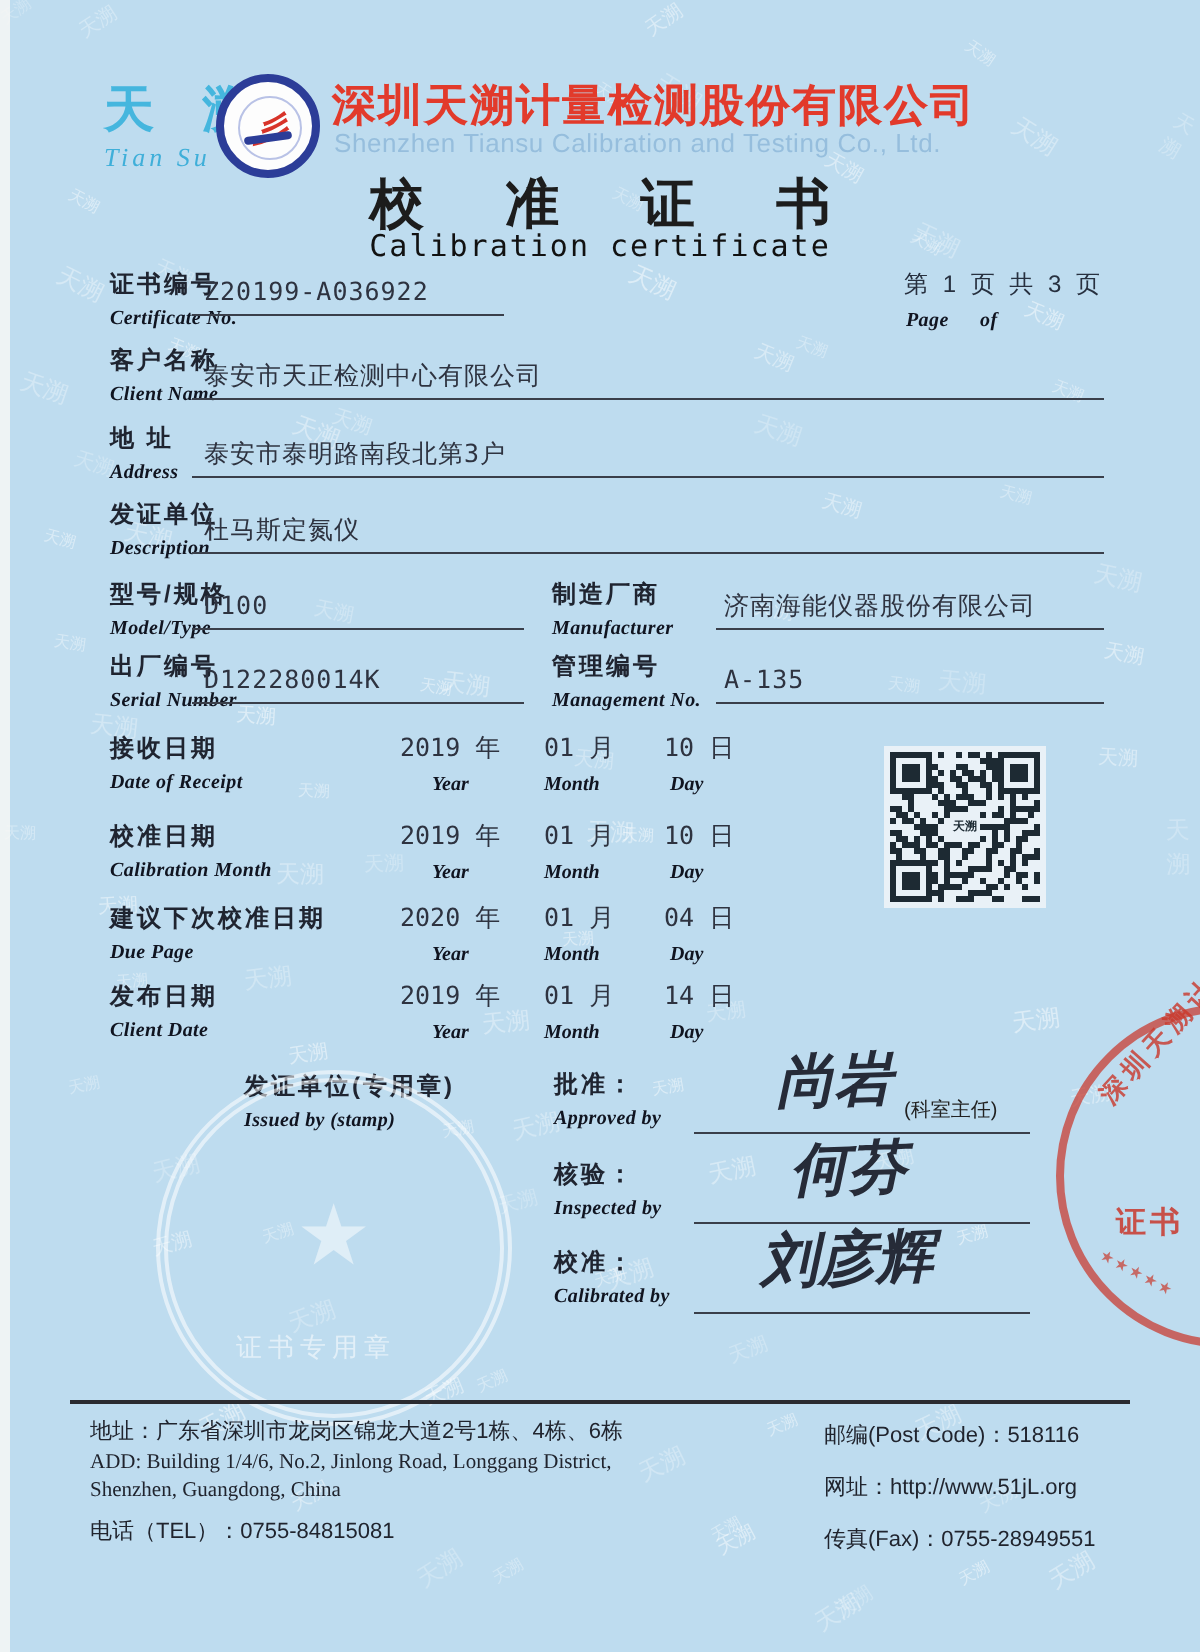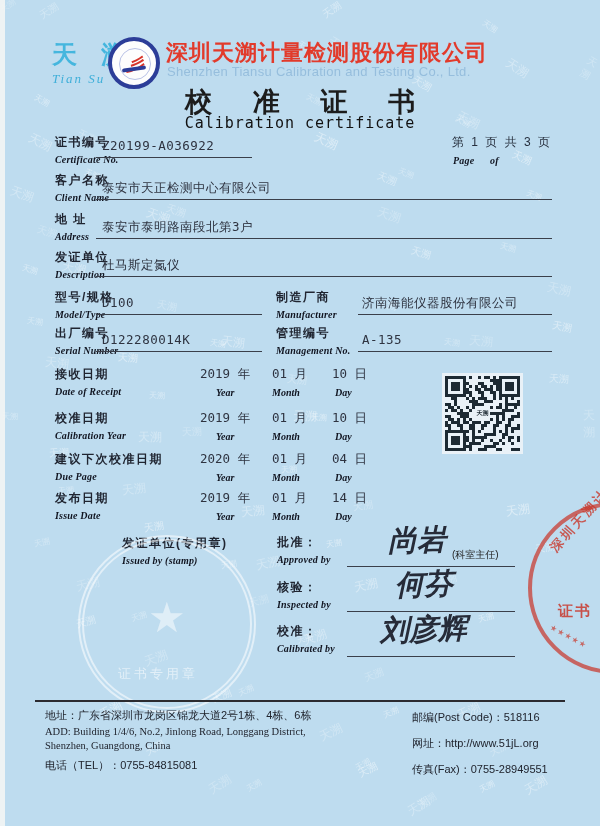--- a/index.html
+++ b/index.html
@@ -234,7 +234,7 @@
 
   <div class="abs" style="left:55px;top:410px;">
     <div class="lcn">校准日期</div>
-    <div class="len">Calibration Year</div>
+    <div class="len">Calibration Month</div>
   </div>
   <div class="abs" style="left:200px;top:410px;">
     <div class="dval"><span>2019</span> <span>年</span></div>

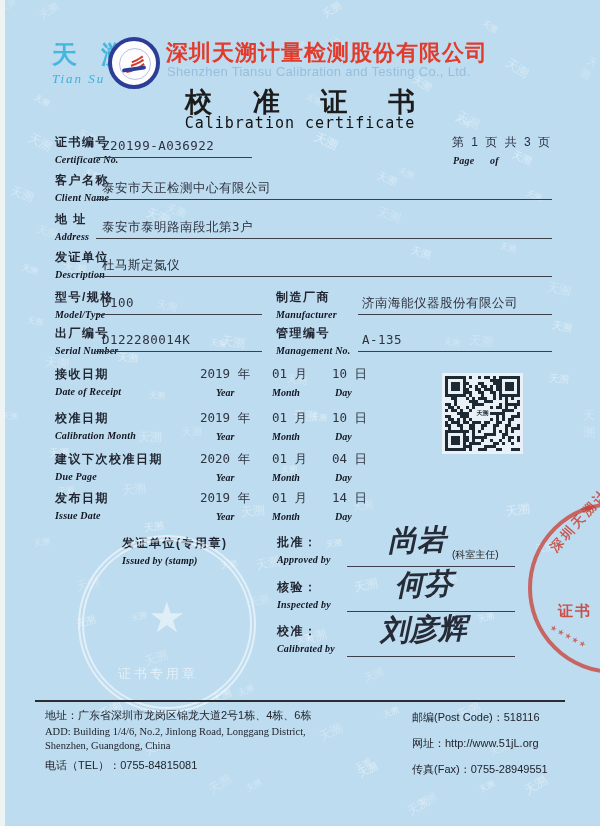--- a/index.html
+++ b/index.html
@@ -268,7 +268,7 @@
 
   <div class="abs" style="left:55px;top:490px;">
     <div class="lcn">发布日期</div>
-    <div class="len">Issue Date</div>
+    <div class="len">Client Date</div>
   </div>
   <div class="abs" style="left:200px;top:490px;">
     <div class="dval"><span>2019</span> <span>年</span></div>

